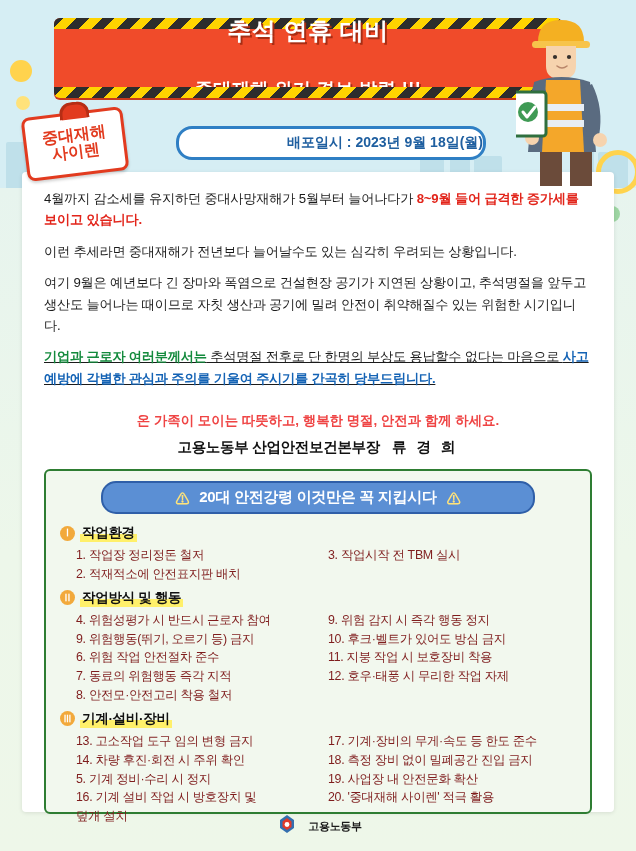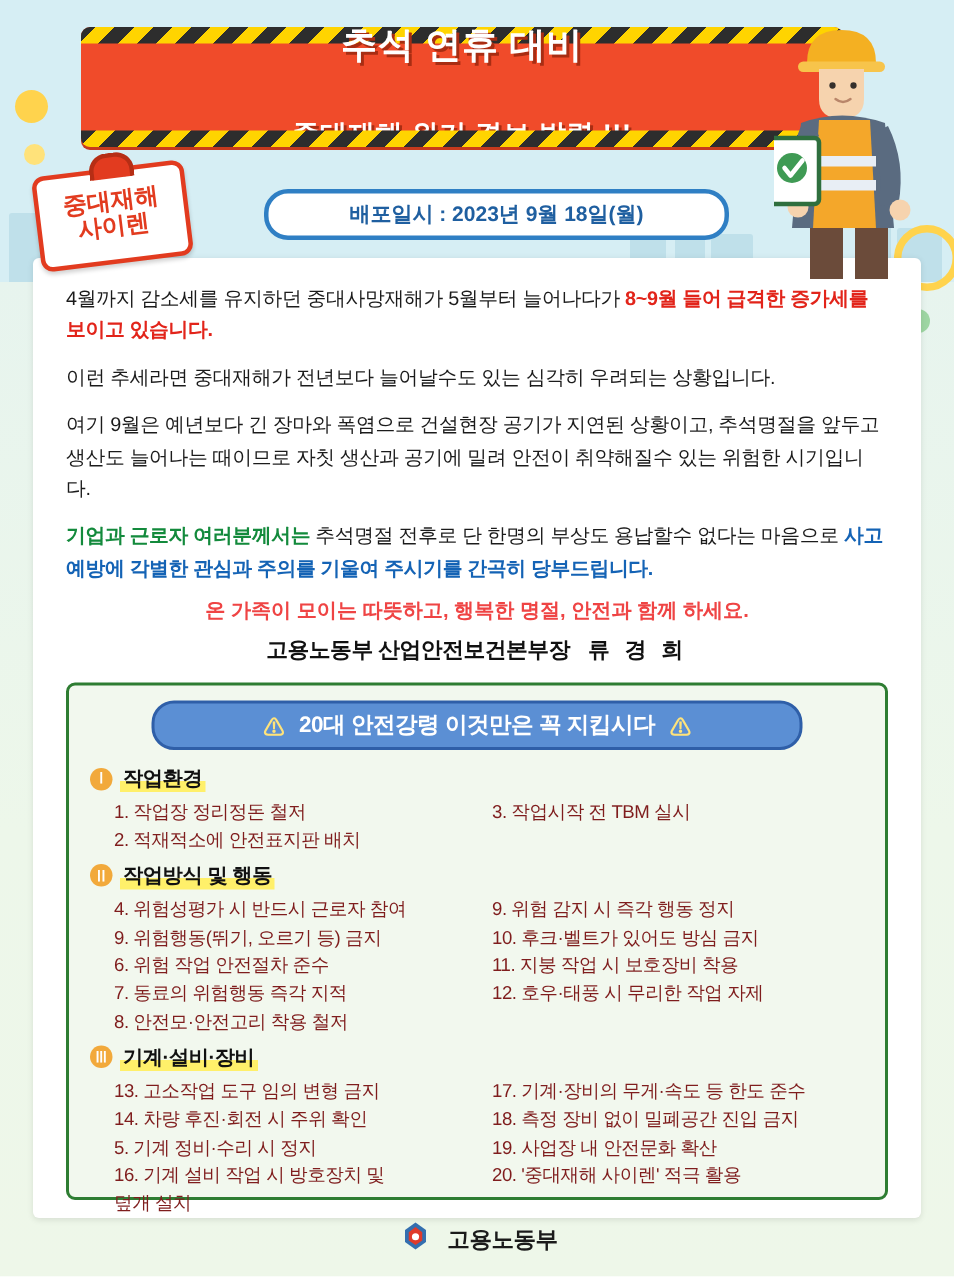--- a/index.html
+++ b/index.html
@@ -145,7 +145,7 @@
     border-radius: 16px;
     display: flex;
     align-items: center;
-    justify-content: center;
+    justify-content: flex-end;
     z-index: 5;
   }
   .date-pill span {

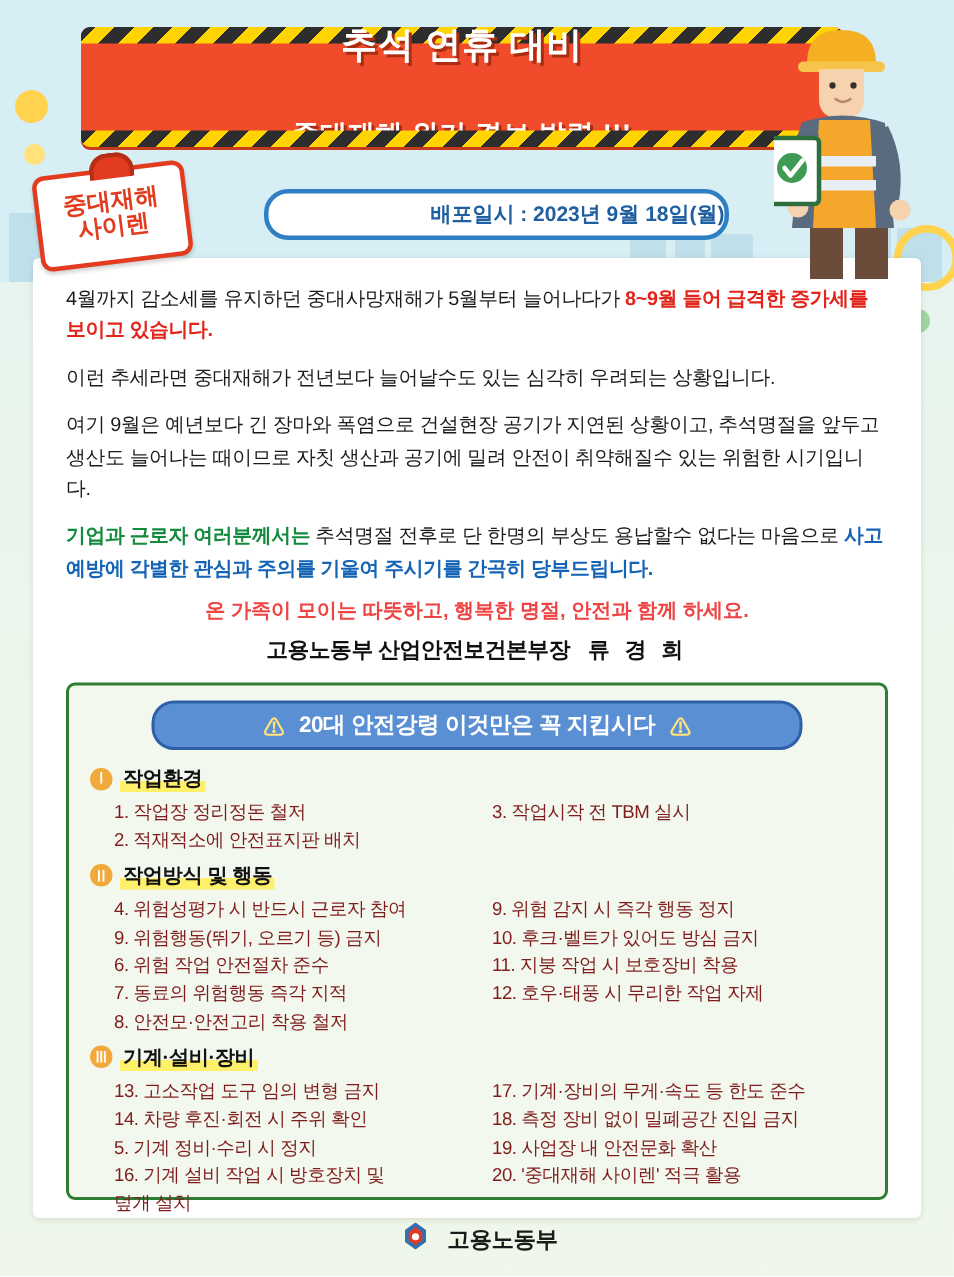--- a/index.html
+++ b/index.html
@@ -181,7 +181,7 @@
     margin: 0 0 10px 0;
     letter-spacing: -0.2px;
   }
-  .para.tight { margin-bottom: 9px; }
+  .para.tight { margin-bottom: 23px; text-decoration: underline; }
   .hl-red { color: #e2241a; font-weight: bold; }
   .hl-green { color: #138a3c; font-weight: bold; }
   .hl-blue { color: #1463b5; font-weight: bold; }

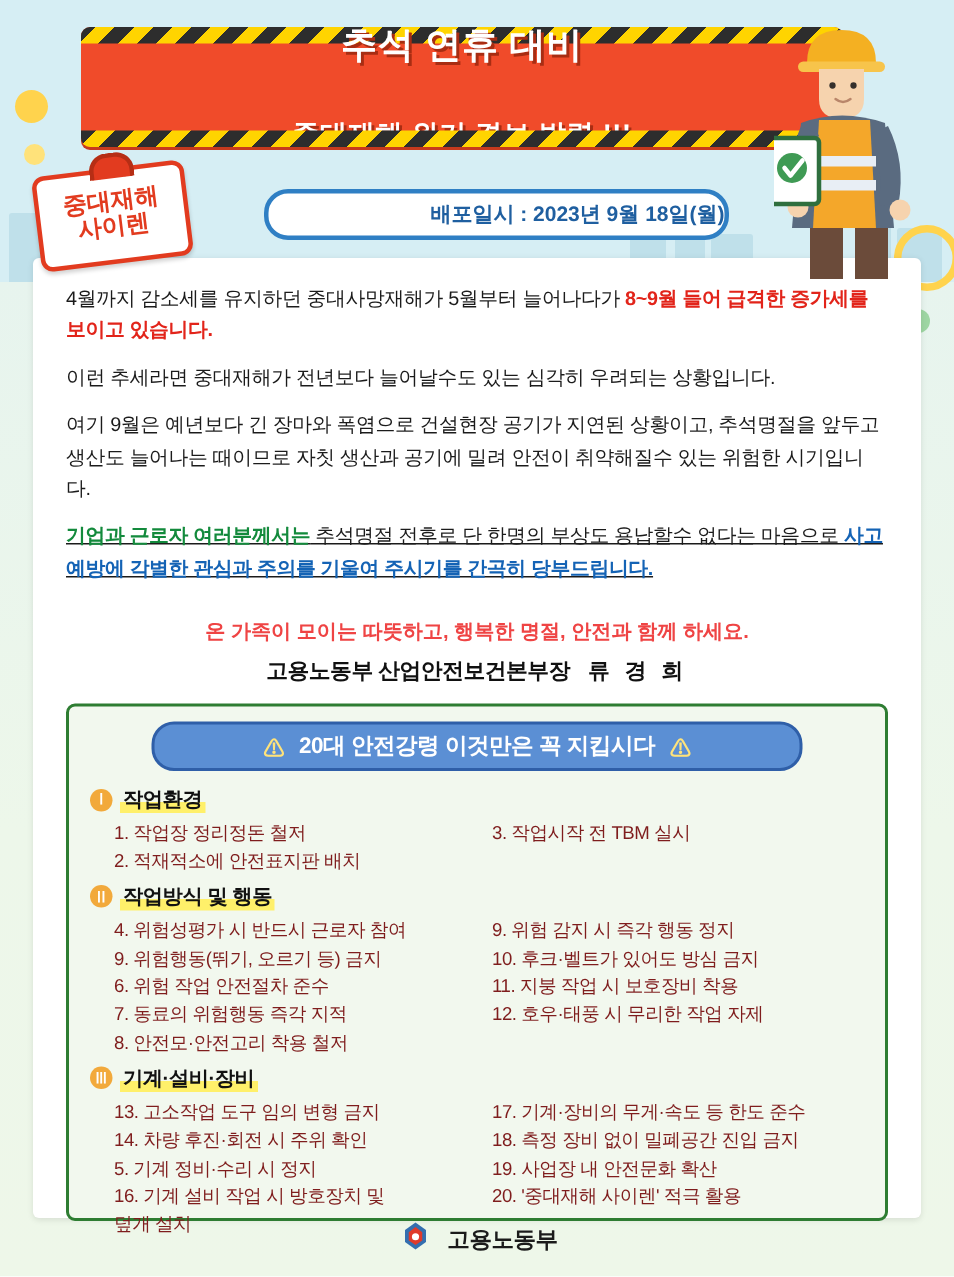--- a/index.html
+++ b/index.html
@@ -293,7 +293,7 @@
     position: relative;
   }
   .footer-text {
-    font-size: 15px;
+    font-size: 11px;
     color: #1b1b1b;
     font-weight: bold;
     letter-spacing: -0.3px;

